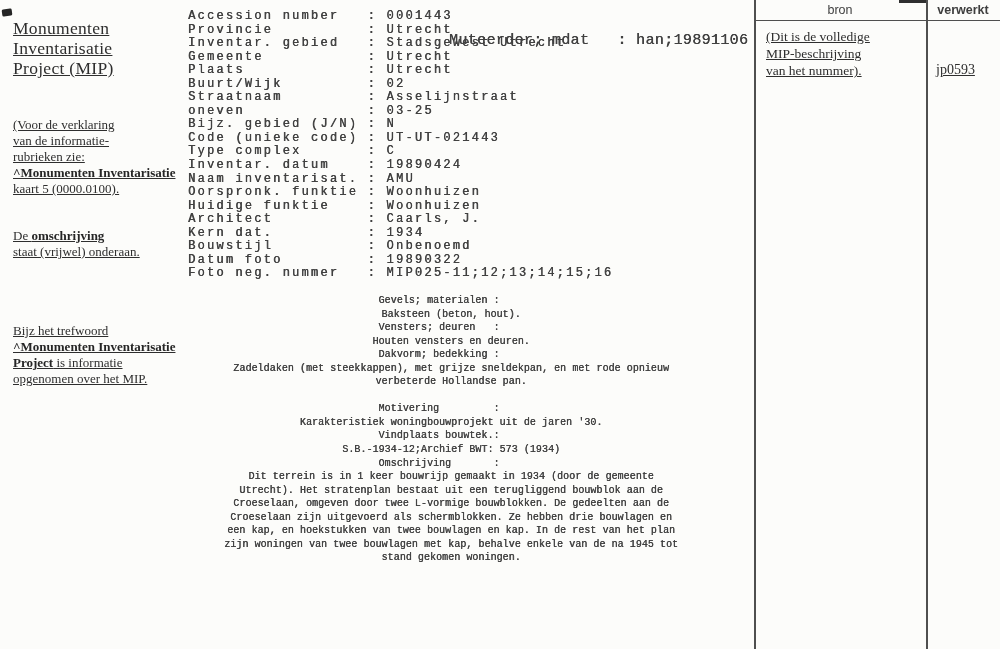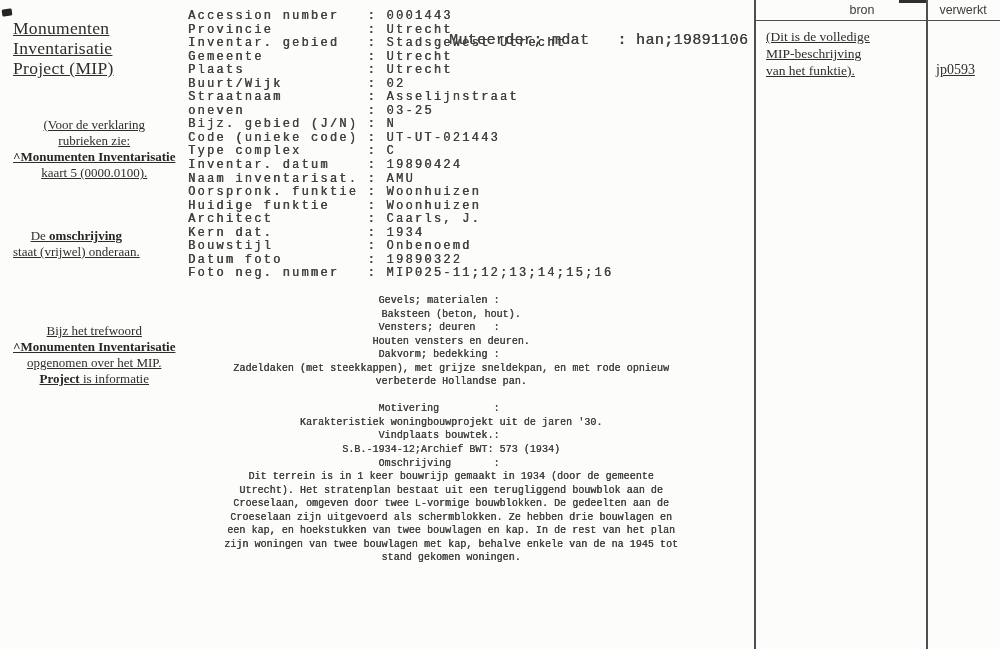--- a/index.html
+++ b/index.html
@@ -52,7 +52,7 @@
   .hline{ position:absolute; left:754px; top:19.5px; width:246px; height:1.5px; background:#4f4f4f; }
   .topseg{ position:absolute; left:899px; top:0; width:27px; height:2.5px; background:#2f2f2f; }
   .colhdr{ position:absolute; top:3px; font-size:12.5px; text-align:center; }
-  .hdr-bron{ left:754px; width:172px;padding-left:22px; }
+  .hdr-bron{ left:754px; width:172px; }
   .hdr-verwerkt{ left:926px; width:74px; }
   .panel-note{ position:absolute; left:766px; top:28px; font-size:13.5px; line-height:17px; white-space:nowrap; }
   .panel-code{ position:absolute; left:936px; top:62px; font-size:14px; }

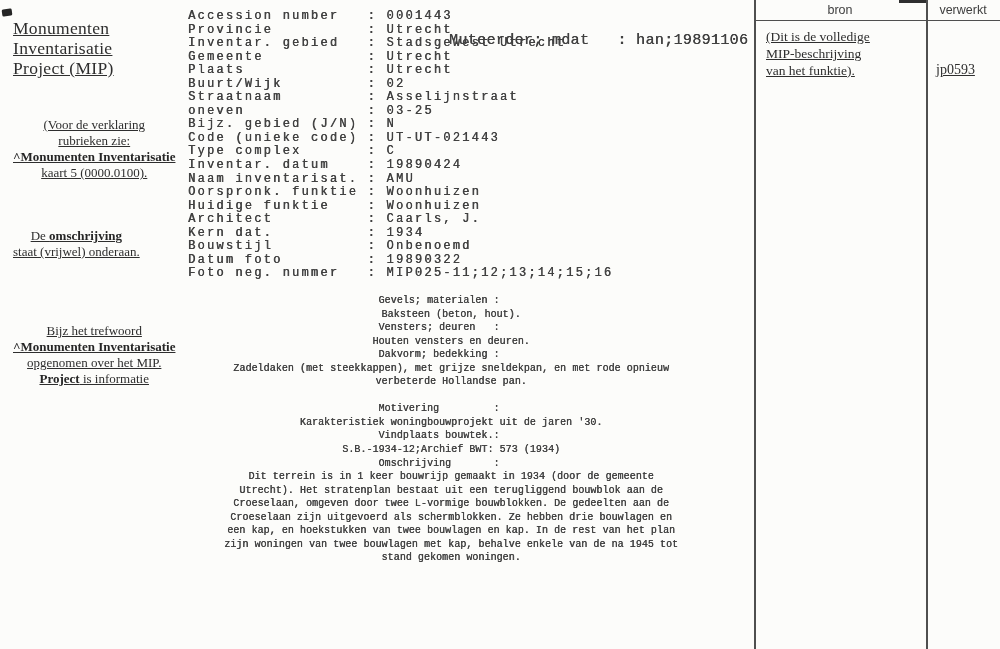--- a/index.html
+++ b/index.html
@@ -53,7 +53,7 @@
   .topseg{ position:absolute; left:899px; top:0; width:27px; height:2.5px; background:#2f2f2f; }
   .colhdr{ position:absolute; top:3px; font-size:12.5px; text-align:center; }
   .hdr-bron{ left:754px; width:172px; }
-  .hdr-verwerkt{ left:926px; width:74px; }
+  .hdr-verwerkt{ left:926px; width:74px;font-weight:bold; }
   .panel-note{ position:absolute; left:766px; top:28px; font-size:13.5px; line-height:17px; white-space:nowrap; }
   .panel-code{ position:absolute; left:936px; top:62px; font-size:14px; }
 

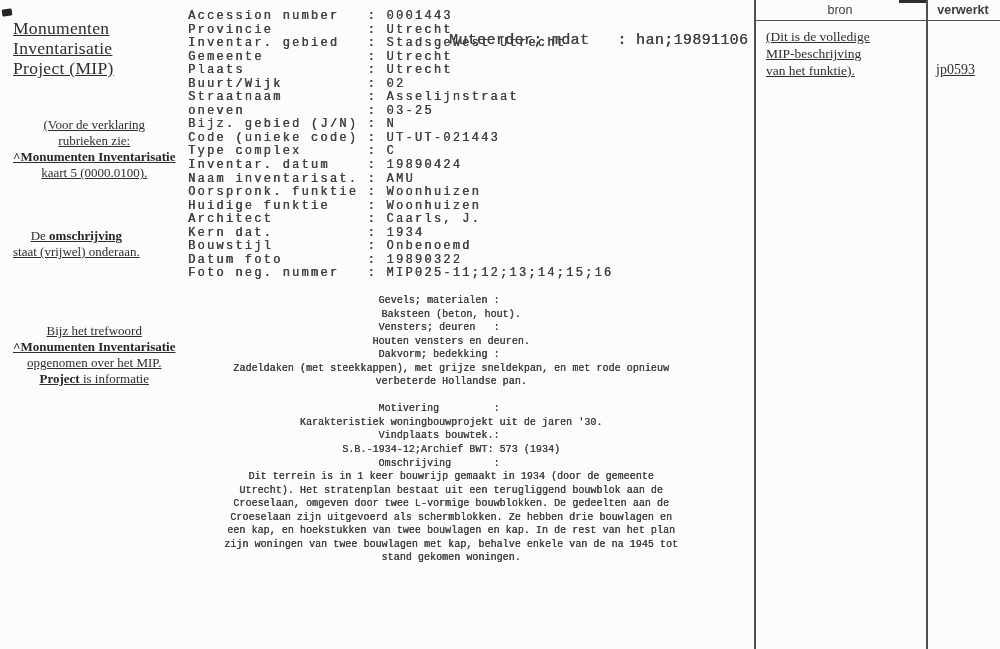--- a/index.html
+++ b/index.html
@@ -143,7 +143,7 @@
 <div class="serif panel-note">
   <div>(Dit is de volledige</div>
   <div>MIP-beschrijving</div>
-  <div>van het funktie).</div>
+  <div>van het nummer).</div>
 </div>
 <div class="serif panel-code">jp0593</div>
 

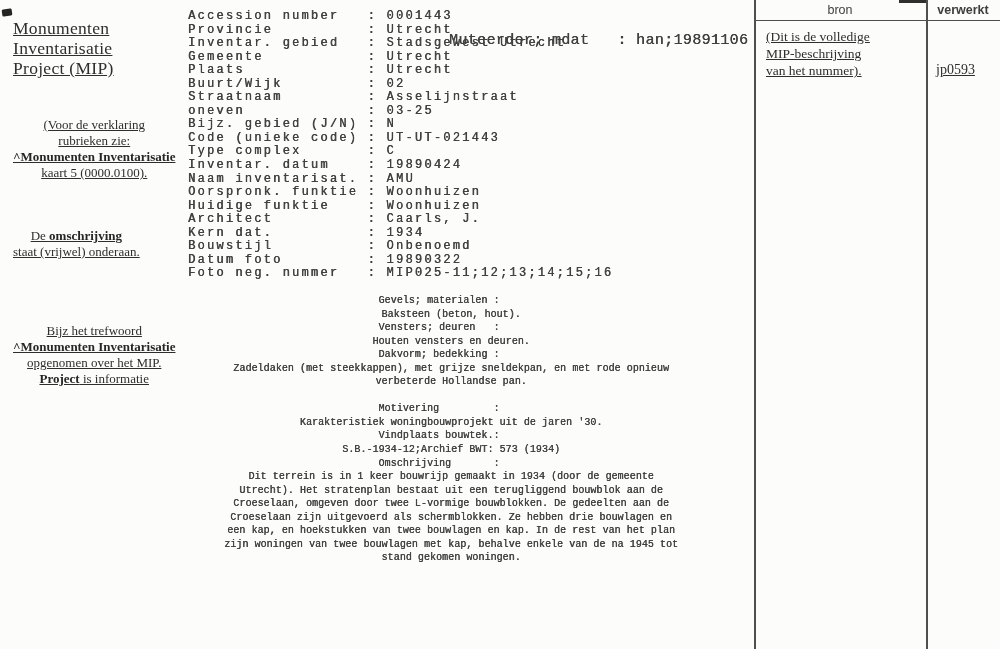--- a/index.html
+++ b/index.html
@@ -19,7 +19,7 @@
     font-size:17.5px; line-height:20px; letter-spacing:.3px;
     white-space:nowrap;
   }
-  .side-note{ position:absolute; left:13px; font-size:13px; line-height:16px; white-space:nowrap;text-align:center; }
+  .side-note{ position:absolute; left:13px; font-size:13px; line-height:16px; white-space:nowrap; }
   .note1{ top:117px; }
   .note2{ top:228px; }
   .note3{ top:323px; }

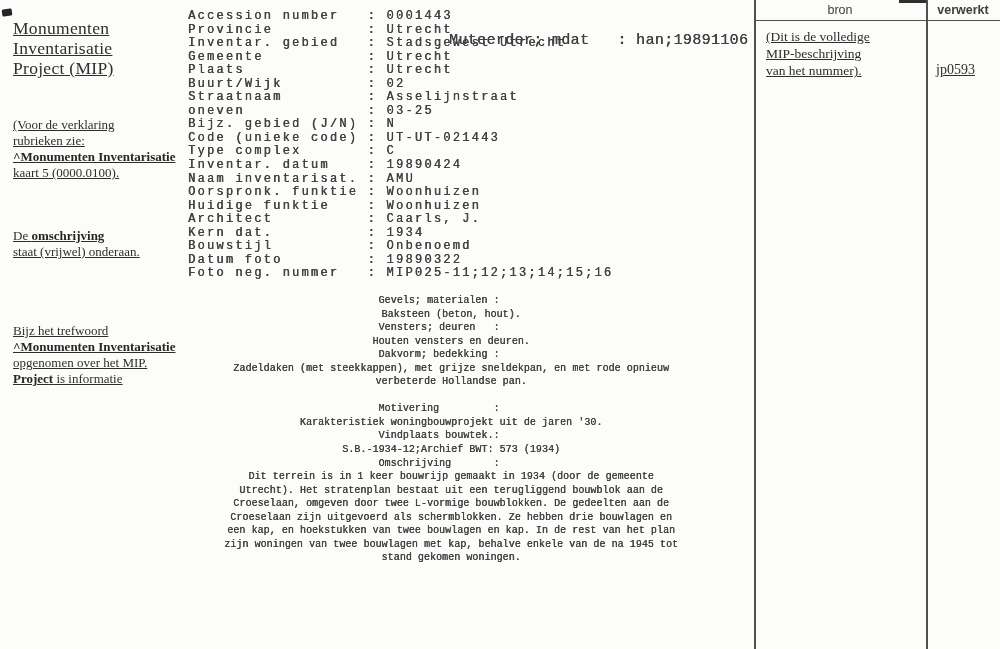--- a/index.html
+++ b/index.html
@@ -73,6 +73,7 @@
 
 <div class="serif side-note note1">
   <div>(Voor de verklaring</div>
+  <div>van de informatie-</div>
   <div>rubrieken zie:</div>
   <div class="b">^Monumenten Inventarisatie</div>
   <div>kaart 5 (0000.0100).</div>

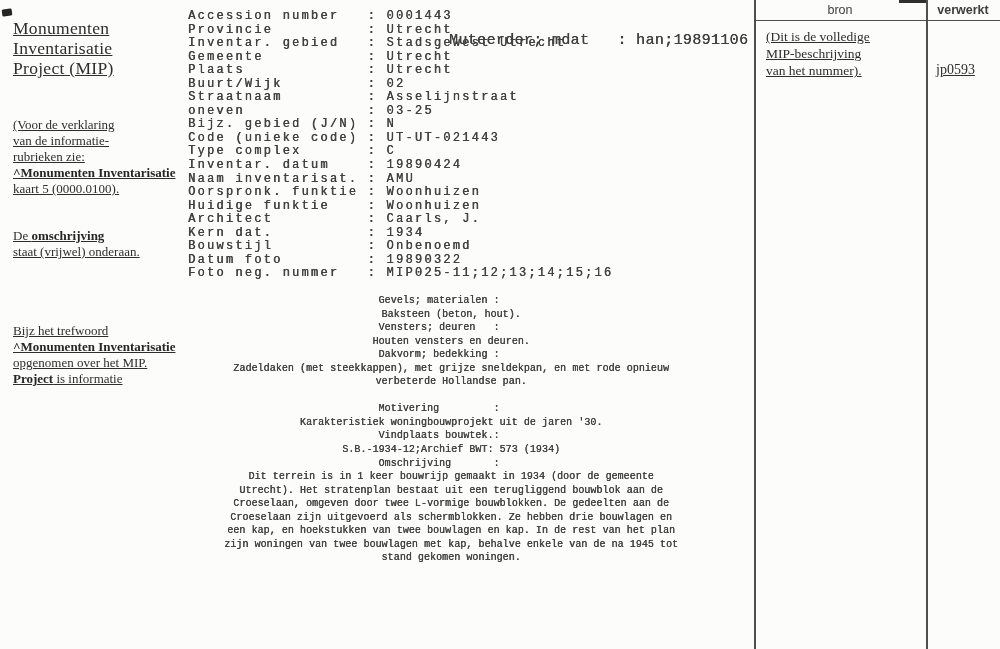--- a/index.html
+++ b/index.html
@@ -87,8 +87,8 @@
 <div class="serif side-note note3">
   <div>Bijz het trefwoord</div>
   <div class="b">^Monumenten Inventarisatie</div>
+  <div><b>Project</b><span> is informatie</span></div>
   <div>opgenomen over het MIP.</div>
-  <div><b>Project</b><span> is informatie</span></div>
 </div>
 
 <pre class="mono fields">Accession number   : 0001443

